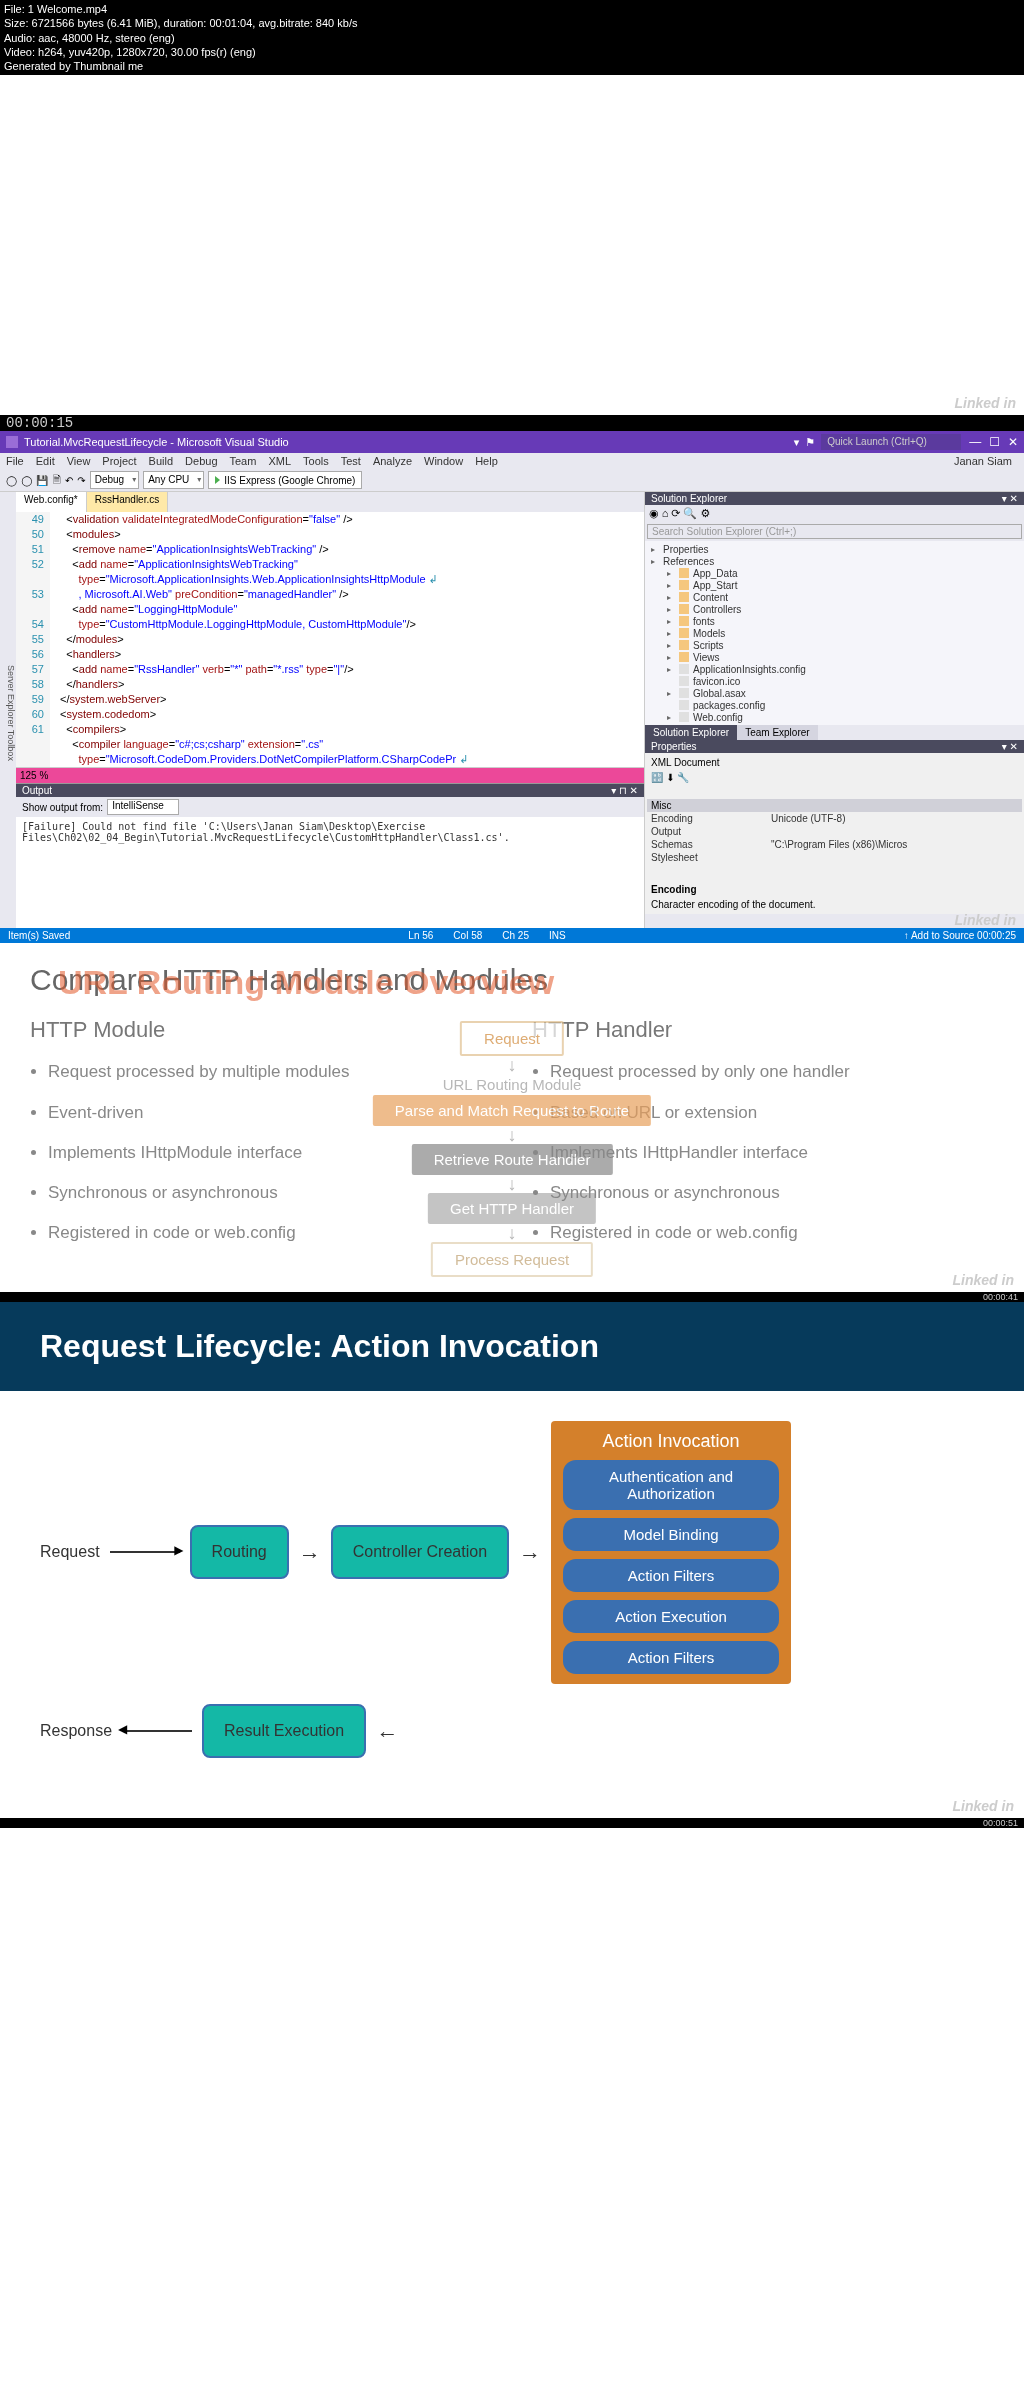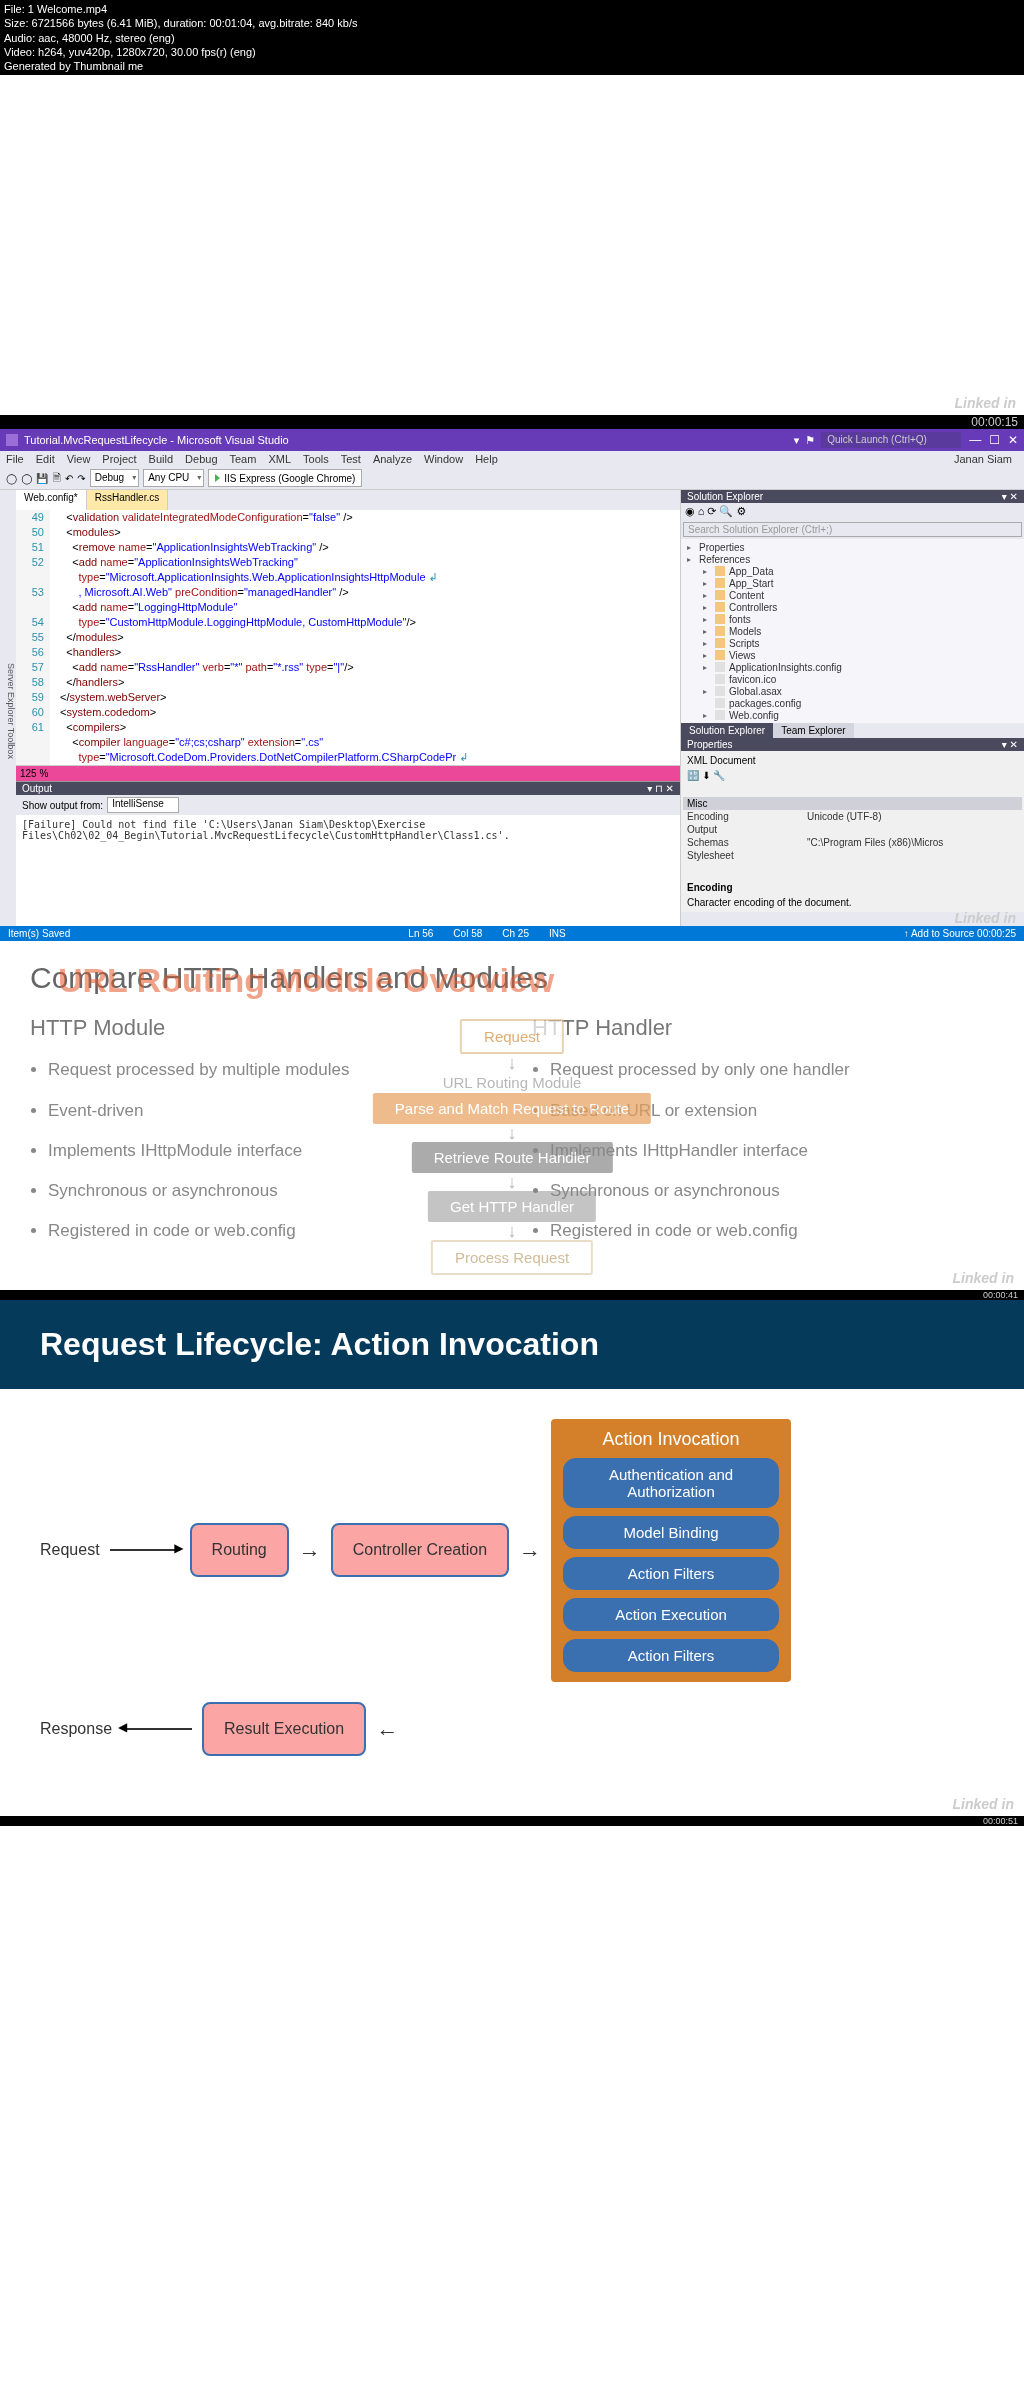--- a/index.html
+++ b/index.html
@@ -6,7 +6,7 @@
 body { background:#fff; width:1024px; }
 .meta-bar { background:#000; color:#fff; font-size:11px; padding:2px 4px; line-height:1.3; font-family:Arial,sans-serif; }
 .meta-bar div { white-space:nowrap; }
-.meta-timestamp { text-align:right; font-size:12px; color:#ccc; padding-right:6px; }
+.meta-timestamp { font-size:14px; color:#ccc; padding-right:6px;font-family:Liberation Mono, monospace; }
 .white-block { background:#fff; height:340px; position:relative; }
 .linkedin-wm { position:absolute; right:8px; bottom:4px; color:#ccc; font-size:14px; font-weight:bold; font-style:italic;margin-top:40px; }
 

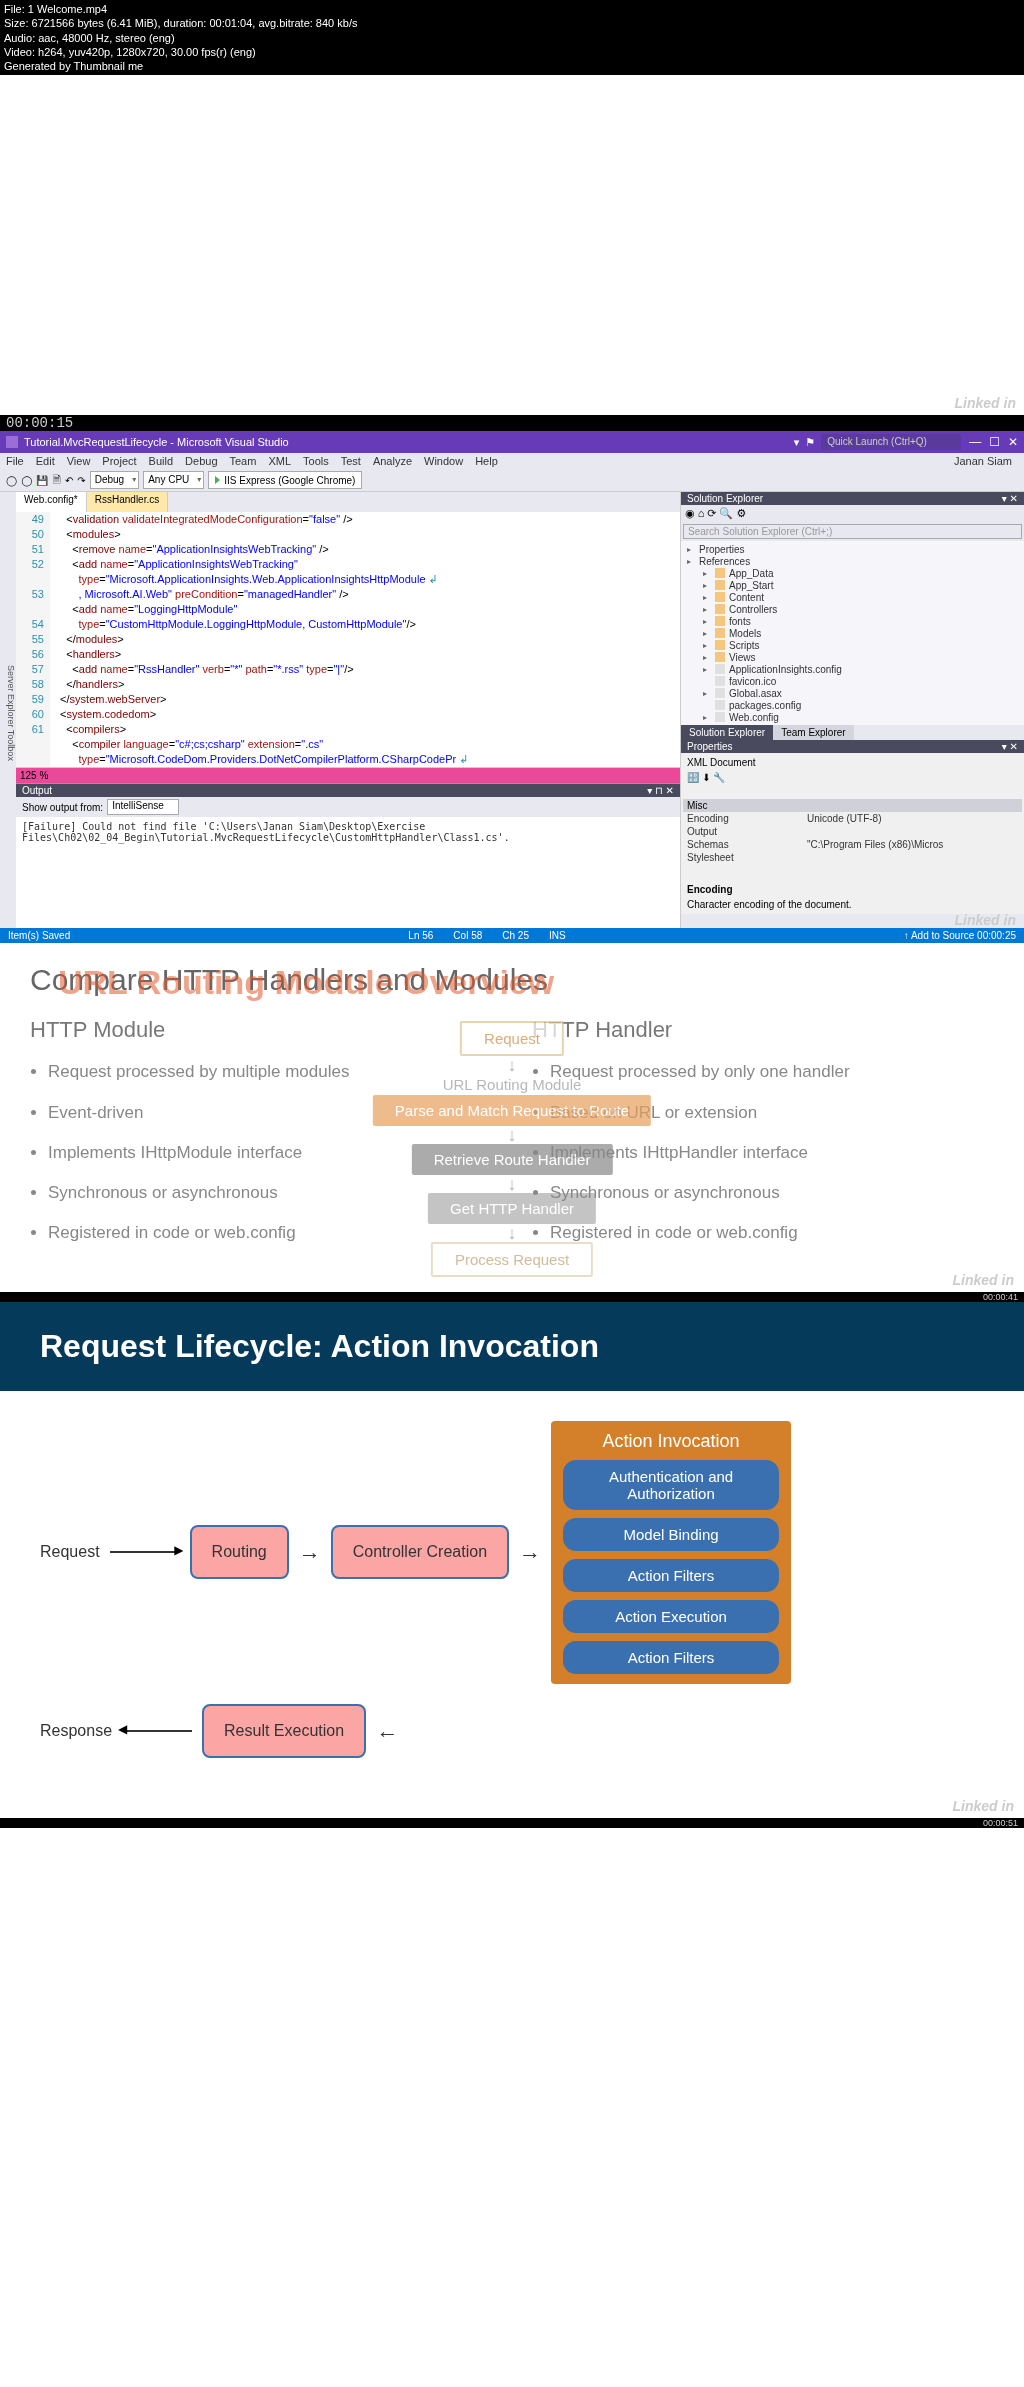--- a/index.html
+++ b/index.html
@@ -46,7 +46,7 @@
 .output-bar { padding:2px 6px; display:flex; gap:4px; align-items:center; }
 .output-bar .combo2 { background:#fff; border:1px solid #aaa; padding:0 14px 0 4px; height:16px; position:relative; font-size:10px; }
 .output-text { padding:4px 6px; font-family:Consolas,monospace; font-size:10px; color:#333; background:#fff; min-height:52px; }
-.vs-right { width:344px; display:flex; flex-direction:column; background:#e8e8f0; border-left:1px solid #ccc; }
+.vs-right { width:380px; display:flex; flex-direction:column; background:#e8e8f0; border-left:1px solid #ccc; }
 .panel-title { background:#4a4a5e; color:#fff; font-size:10px; padding:1px 6px; display:flex; }
 .panel-title .flex { flex:1; }
 .search-box { border:1px solid #aaa; padding:1px 4px; color:#999; font-size:10px; margin:2px; }

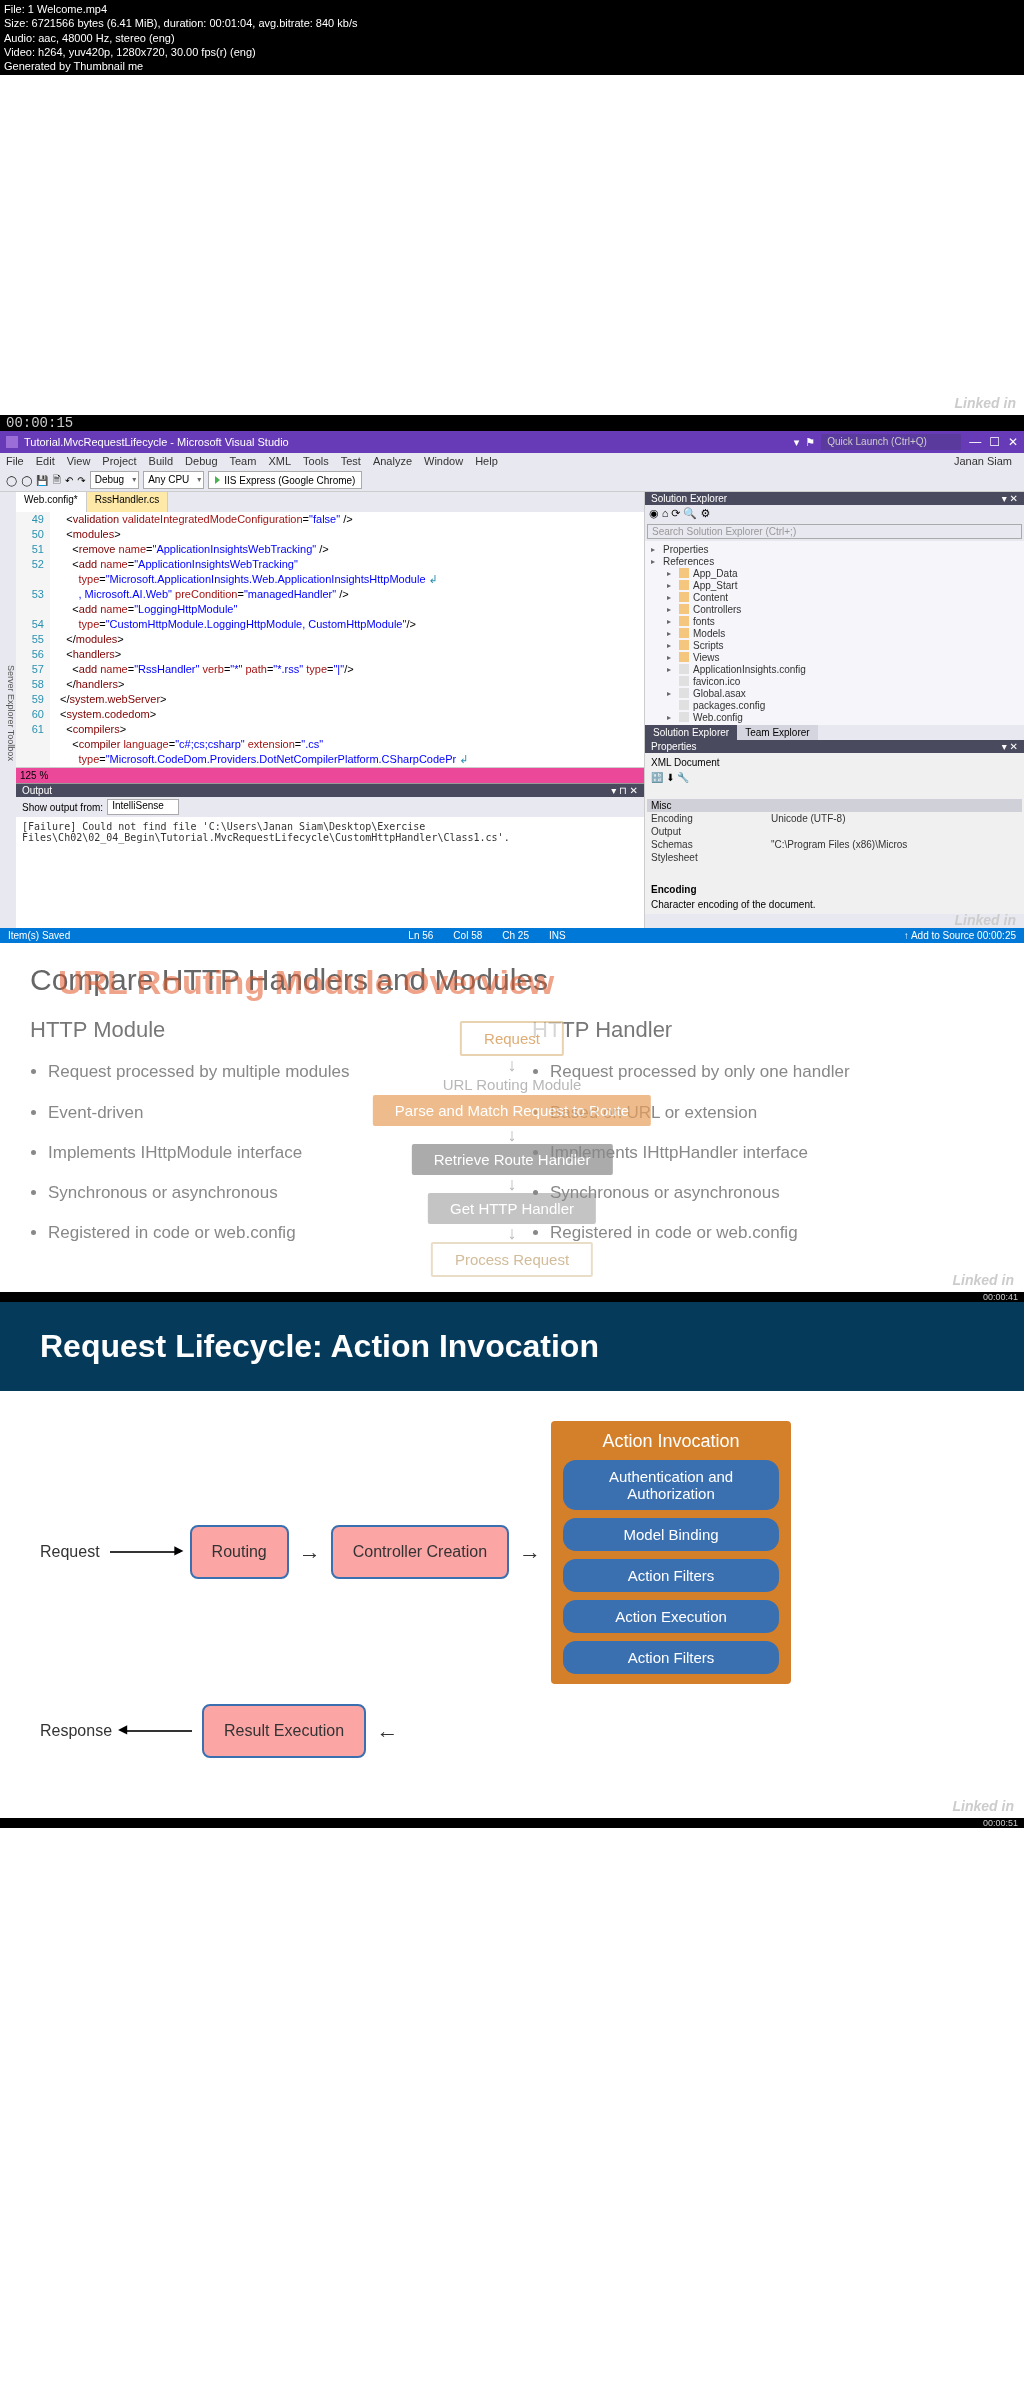--- a/index.html
+++ b/index.html
@@ -91,7 +91,7 @@
 .lifecycle { padding:30px 40px; position:relative; }
 .lc-row { display:flex; align-items:center; gap:10px; }
 .lc-label { font-size:16px; color:#333; }
-.lc-box { border:2px solid #3a6fb0; border-radius:8px; padding:16px 20px; font-size:16px; color:#333; text-align:center; background:#fca5a5; }
+.lc-box { border:2px solid #3a6fb0; border-radius:8px; padding:16px 20px; font-size:16px; color:#333; text-align:center; background:#14b8a6; }
 .lc-arrow-r { font-size:22px; color:#333; }
 .lc-panel { background:#d4802b; border-radius:4px; padding:10px 12px; width:240px; }
 .lc-panel h3 { color:#fff; text-align:center; font-size:18px; font-weight:500; margin-bottom:8px; }

